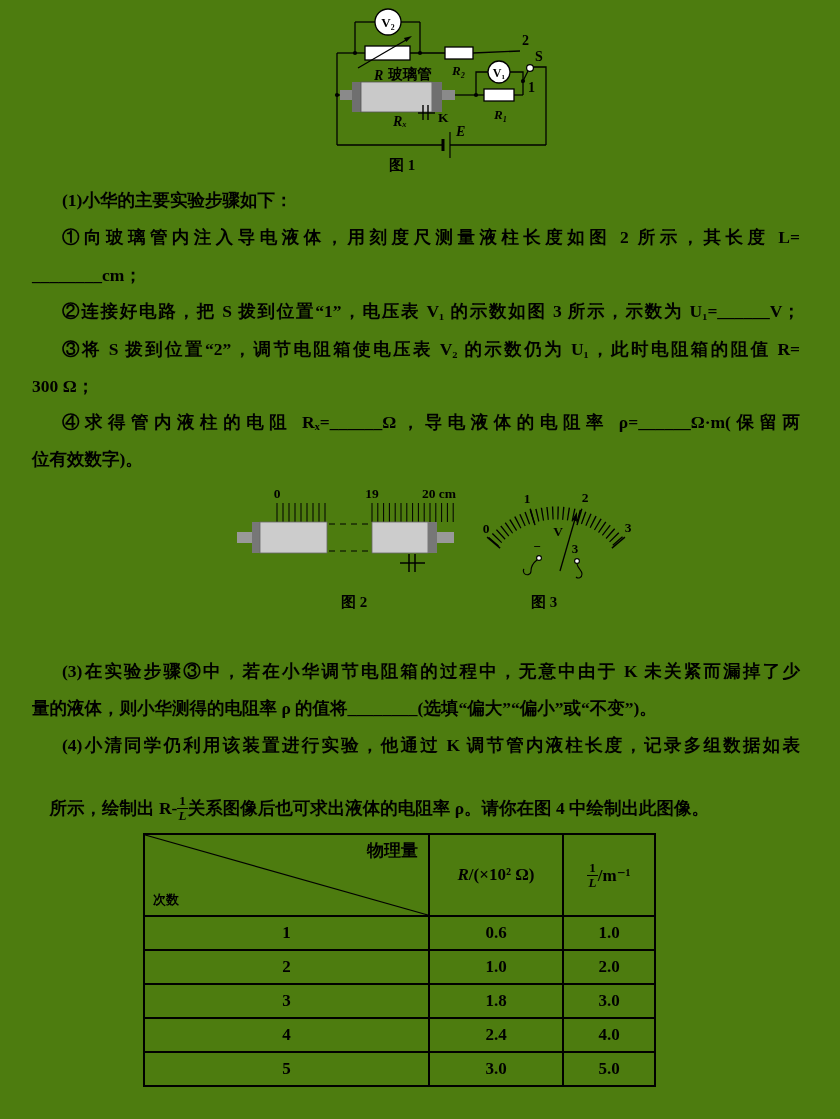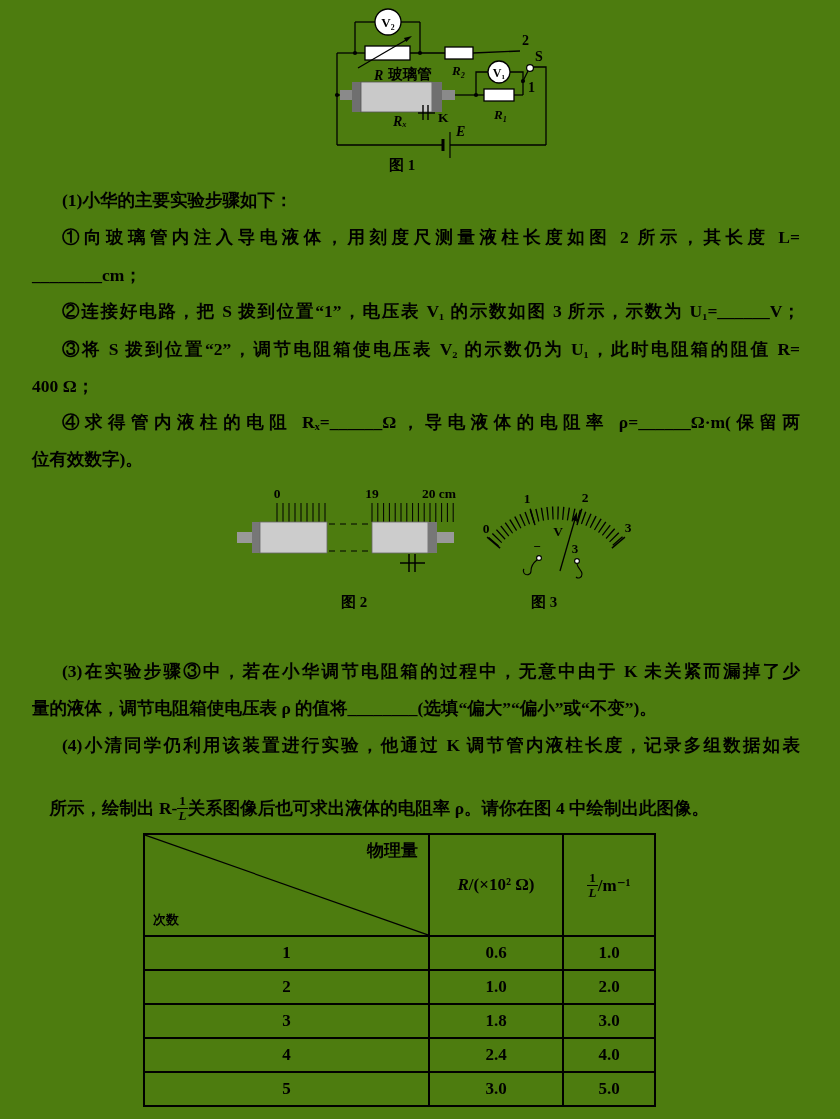--- a/index.html
+++ b/index.html
@@ -105,7 +105,7 @@
   <div class="line" style="left:32px;top:265px;">________cm；</div>
   <div class="line fill" style="left:62px;top:301px;">②连接好电路，把 S 拨到位置“1”，电压表 V₁ 的示数如图 3 所示，示数为 U₁=______V；</div>
   <div class="line fill" style="left:62px;top:339px;">③将 S 拨到位置“2”，调节电阻箱使电压表 V₂ 的示数仍为 U₁，此时电阻箱的阻值 R=</div>
-  <div class="line" style="left:32px;top:376px;">400 Ω；</div>
+  <div class="line" style="left:32px;top:376px;">300 Ω；</div>
   <div class="line fill" style="left:62px;top:412px;">④求得管内液柱的电阻 Rₓ=______Ω，导电液体的电阻率 ρ=______Ω·m(保留两</div>
   <div class="line" style="left:32px;top:449px;">位有效数字)。</div>
 

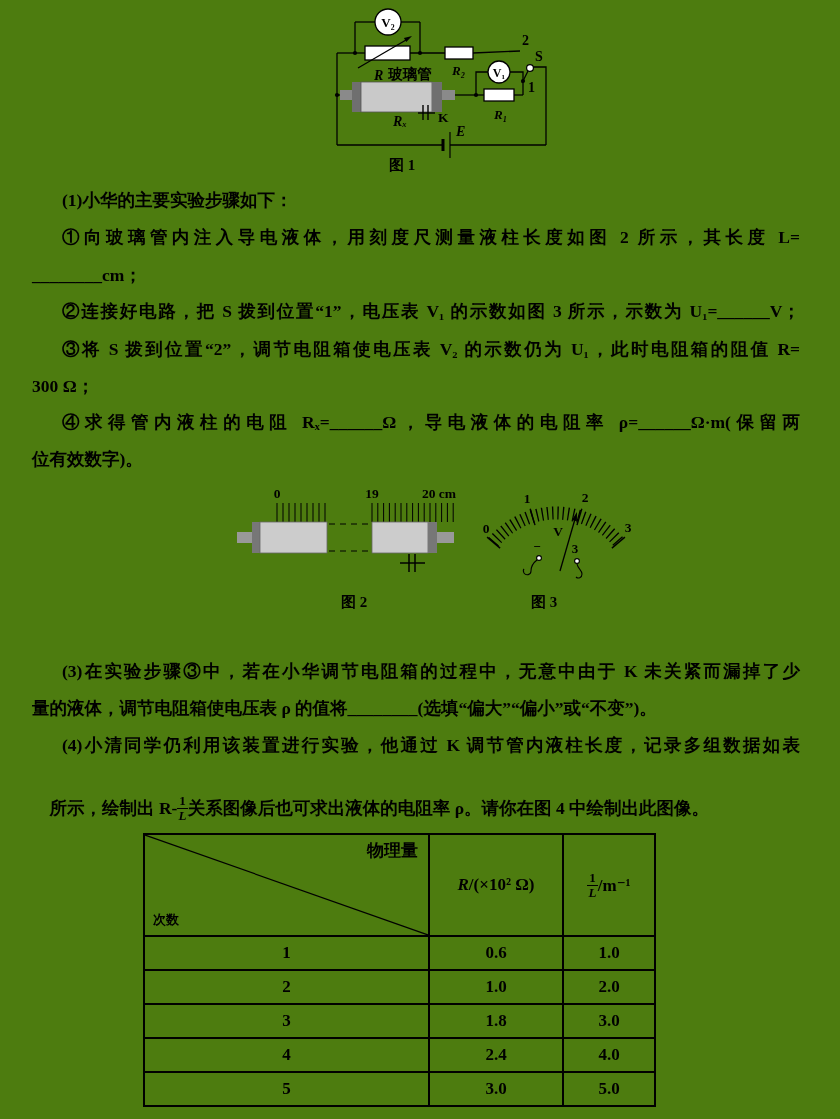--- a/index.html
+++ b/index.html
@@ -188,7 +188,7 @@
   </svg>
 
   <div class="line fill" style="left:62px;top:661px;">(3)在实验步骤③中，若在小华调节电阻箱的过程中，无意中由于 K 未关紧而漏掉了少</div>
-  <div class="line" style="left:32px;top:698px;">量的液体，调节电阻箱使电压表 ρ 的值将________(选填“偏大”“偏小”或“不变”)。</div>
+  <div class="line" style="left:32px;top:698px;">量的液体，则小华测得的电阻率 ρ 的值将________(选填“偏大”“偏小”或“不变”)。</div>
   <div class="line fill" style="left:62px;top:735px;">(4)小清同学仍利用该装置进行实验，他通过 K 调节管内液柱长度，记录多组数据如表</div>
   <div class="line" style="left:32px;top:772px;">
     <span>所示，绘制出 R-</span><span class="frac"><span class="num">1</span><span class="den">L</span></span><span>关系图像后也可求出液体的电阻率 ρ。请你在图 4 中绘制出此图像。</span>

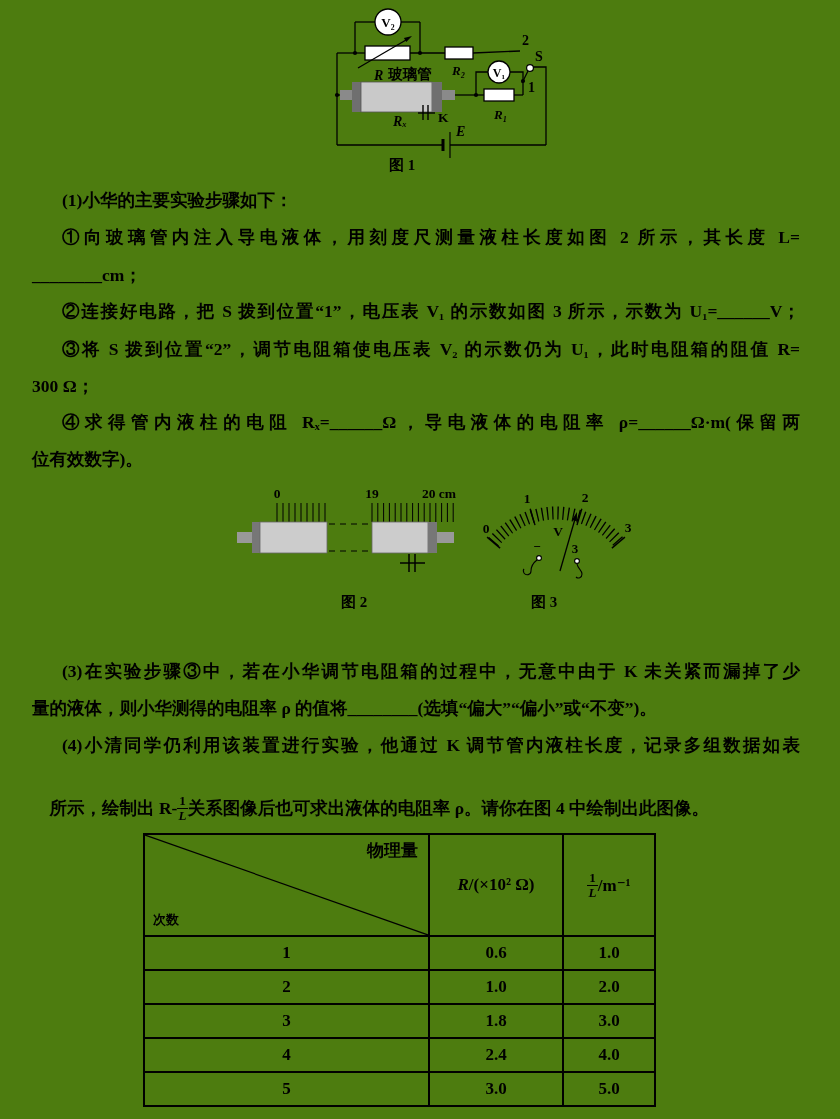--- a/index.html
+++ b/index.html
@@ -14,7 +14,7 @@
   
   .dtable{position:absolute;left:143px;top:833px;border-collapse:collapse;}
   .dtable td{border:2px solid #000;font-weight:bold;font-size:17px;text-align:center;vertical-align:middle;padding:0;}
-  .diag{position:relative;width:283px;height:100px;}
+  .diag{position:relative;width:283px;height:80px;}
   .diag svg{position:absolute;left:0;top:0;width:100%;height:100%;}
   .diag .tr{position:absolute;right:10px;top:4px;font-size:17px;font-weight:bold;}
   .diag .bl{position:absolute;left:8px;bottom:6px;font-size:13px;font-weight:bold;}

